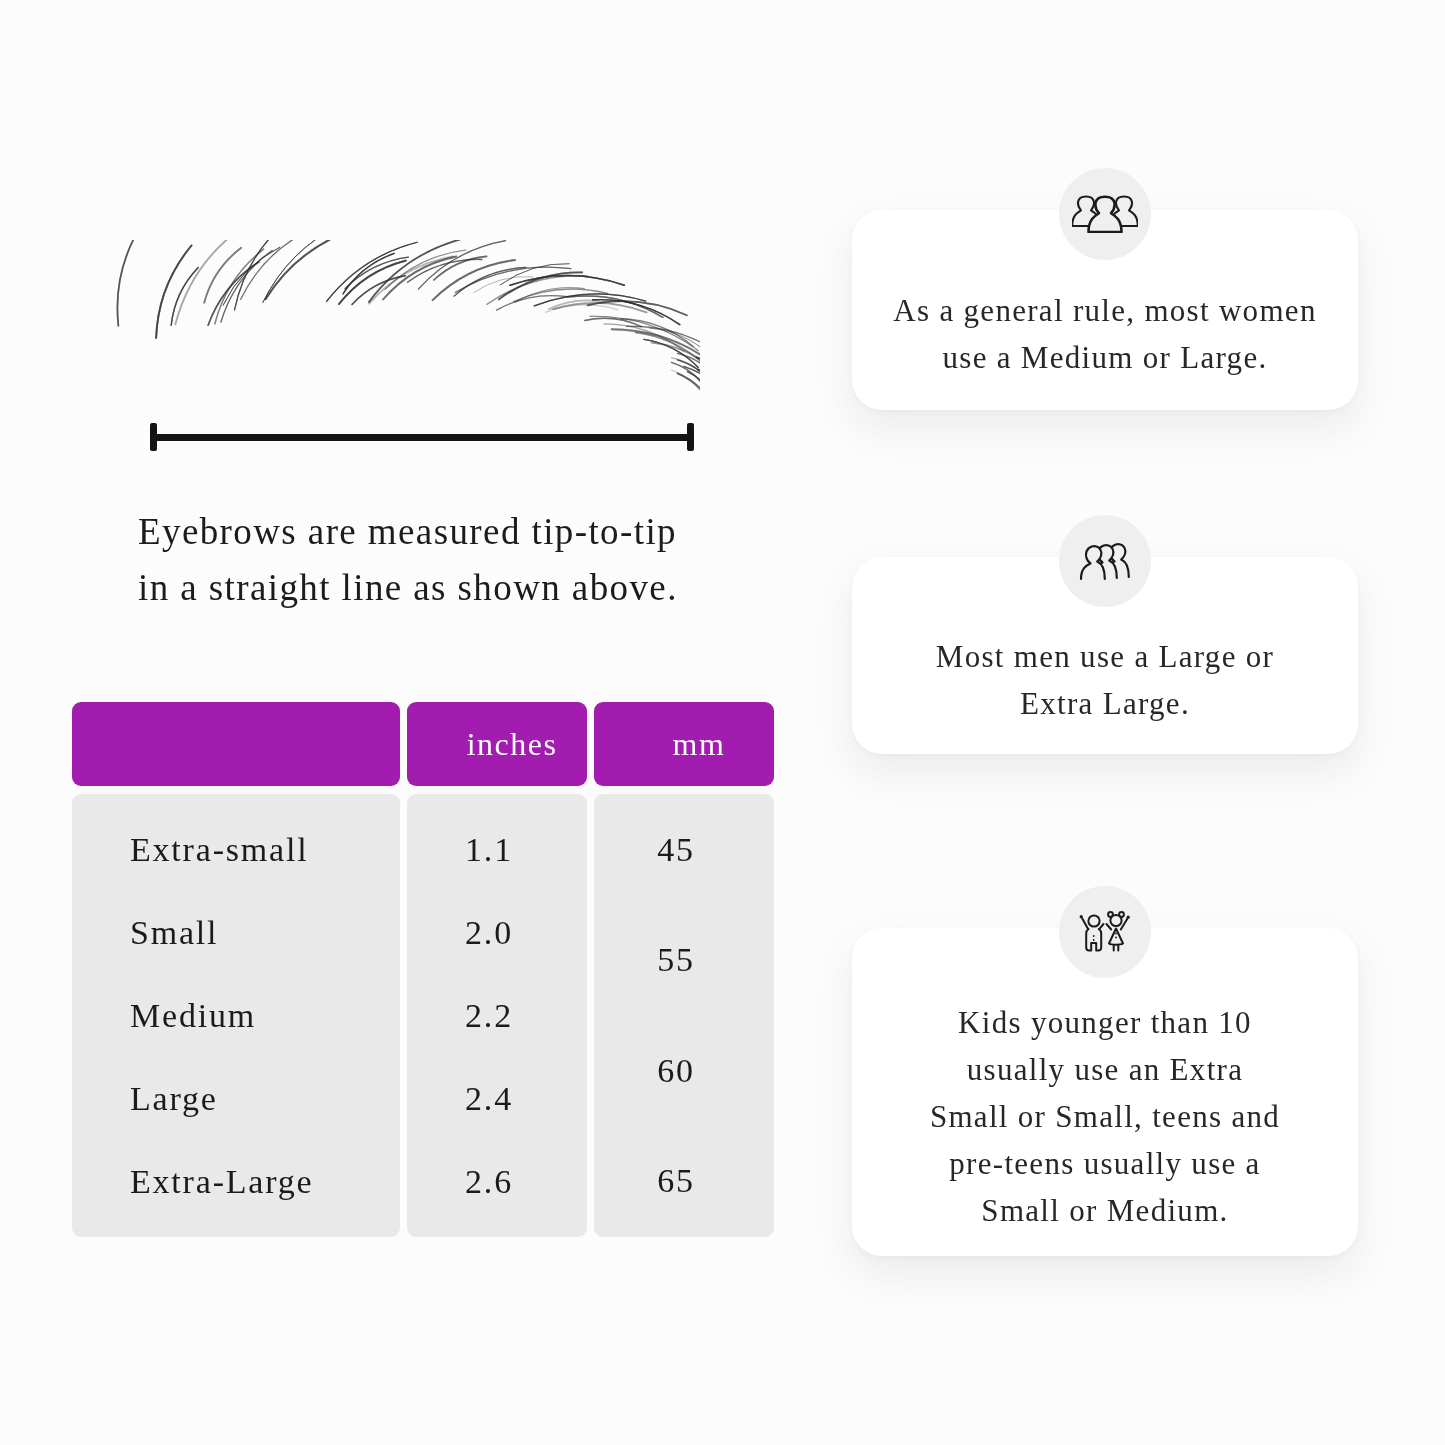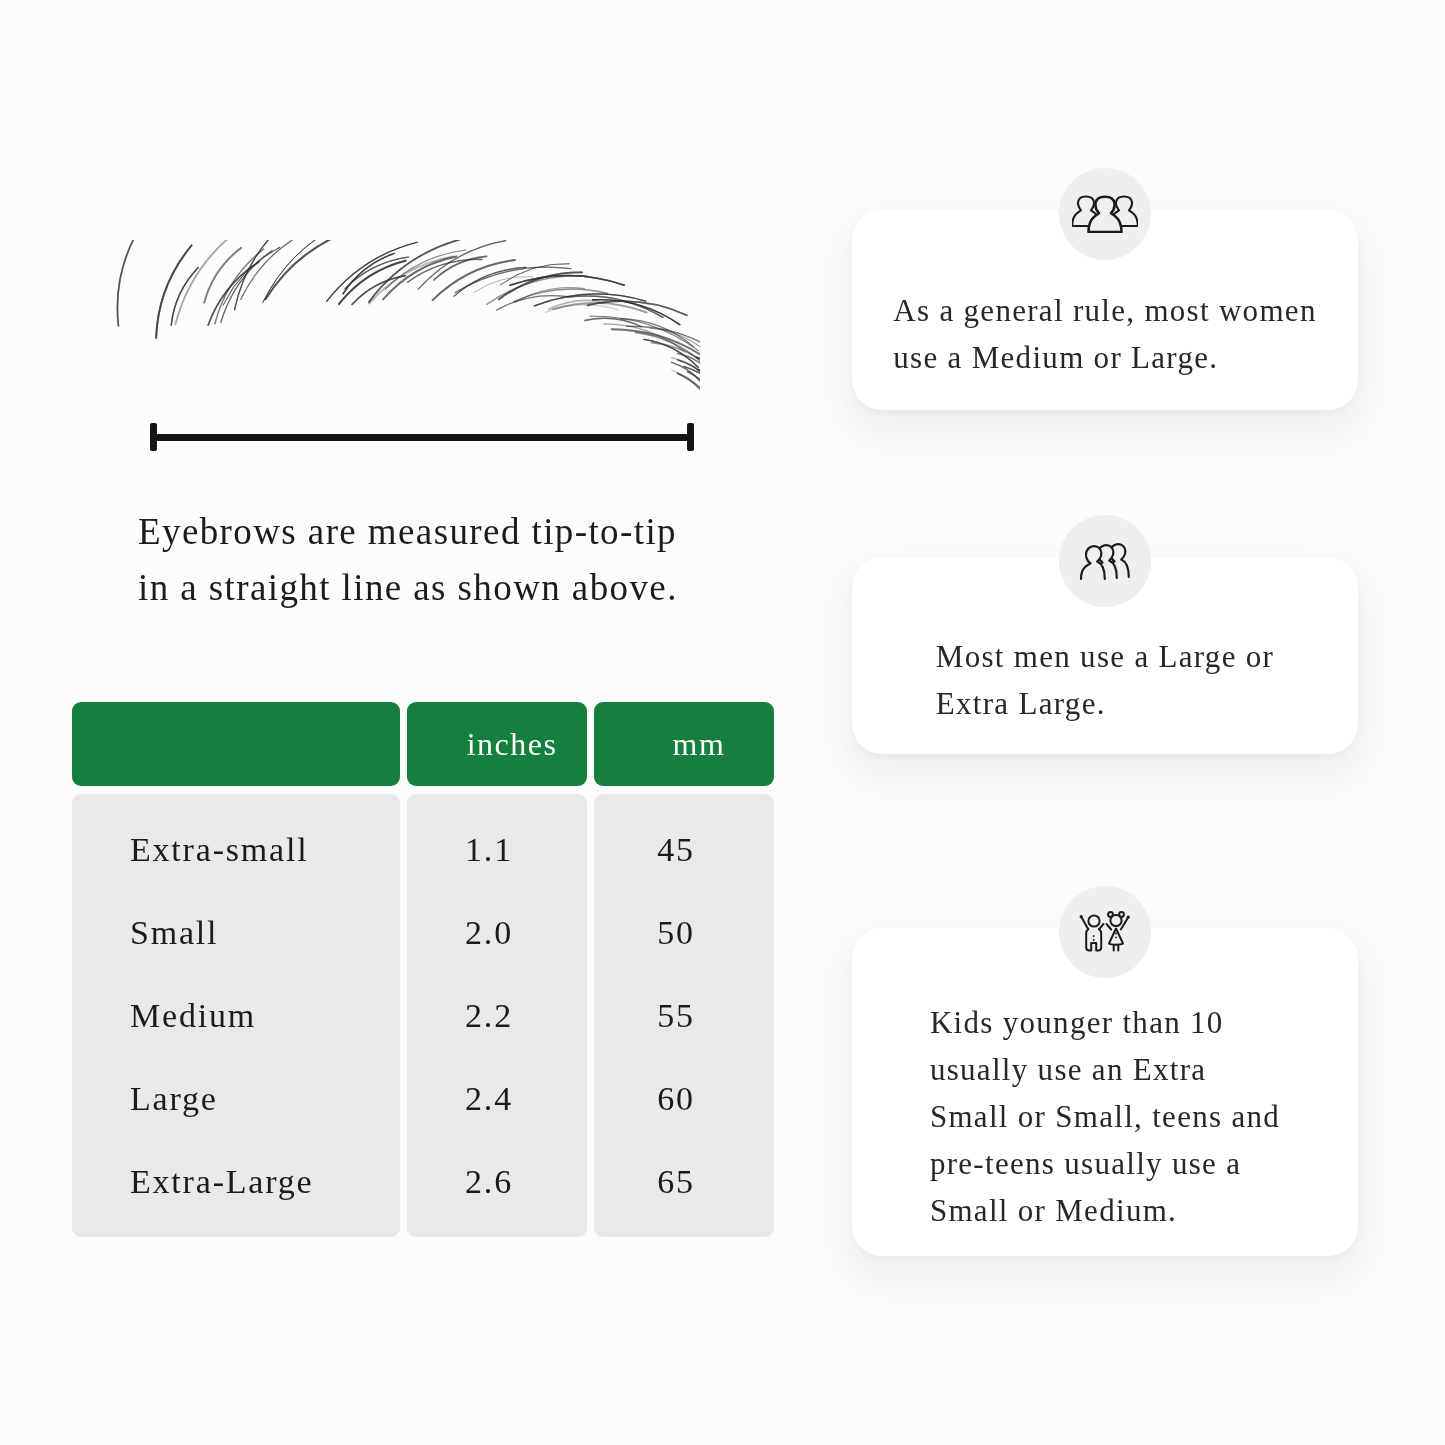--- a/index.html
+++ b/index.html
@@ -68,7 +68,7 @@
   .card-text{
     margin:48px 10px 0 10px;
     font-size:31px;line-height:47px;letter-spacing:1.3px;
-    color:#272727;text-align:left;white-space:pre-line;
+    color:#272727;text-align:center;white-space:pre-line;
   }
 </style>
 </head>

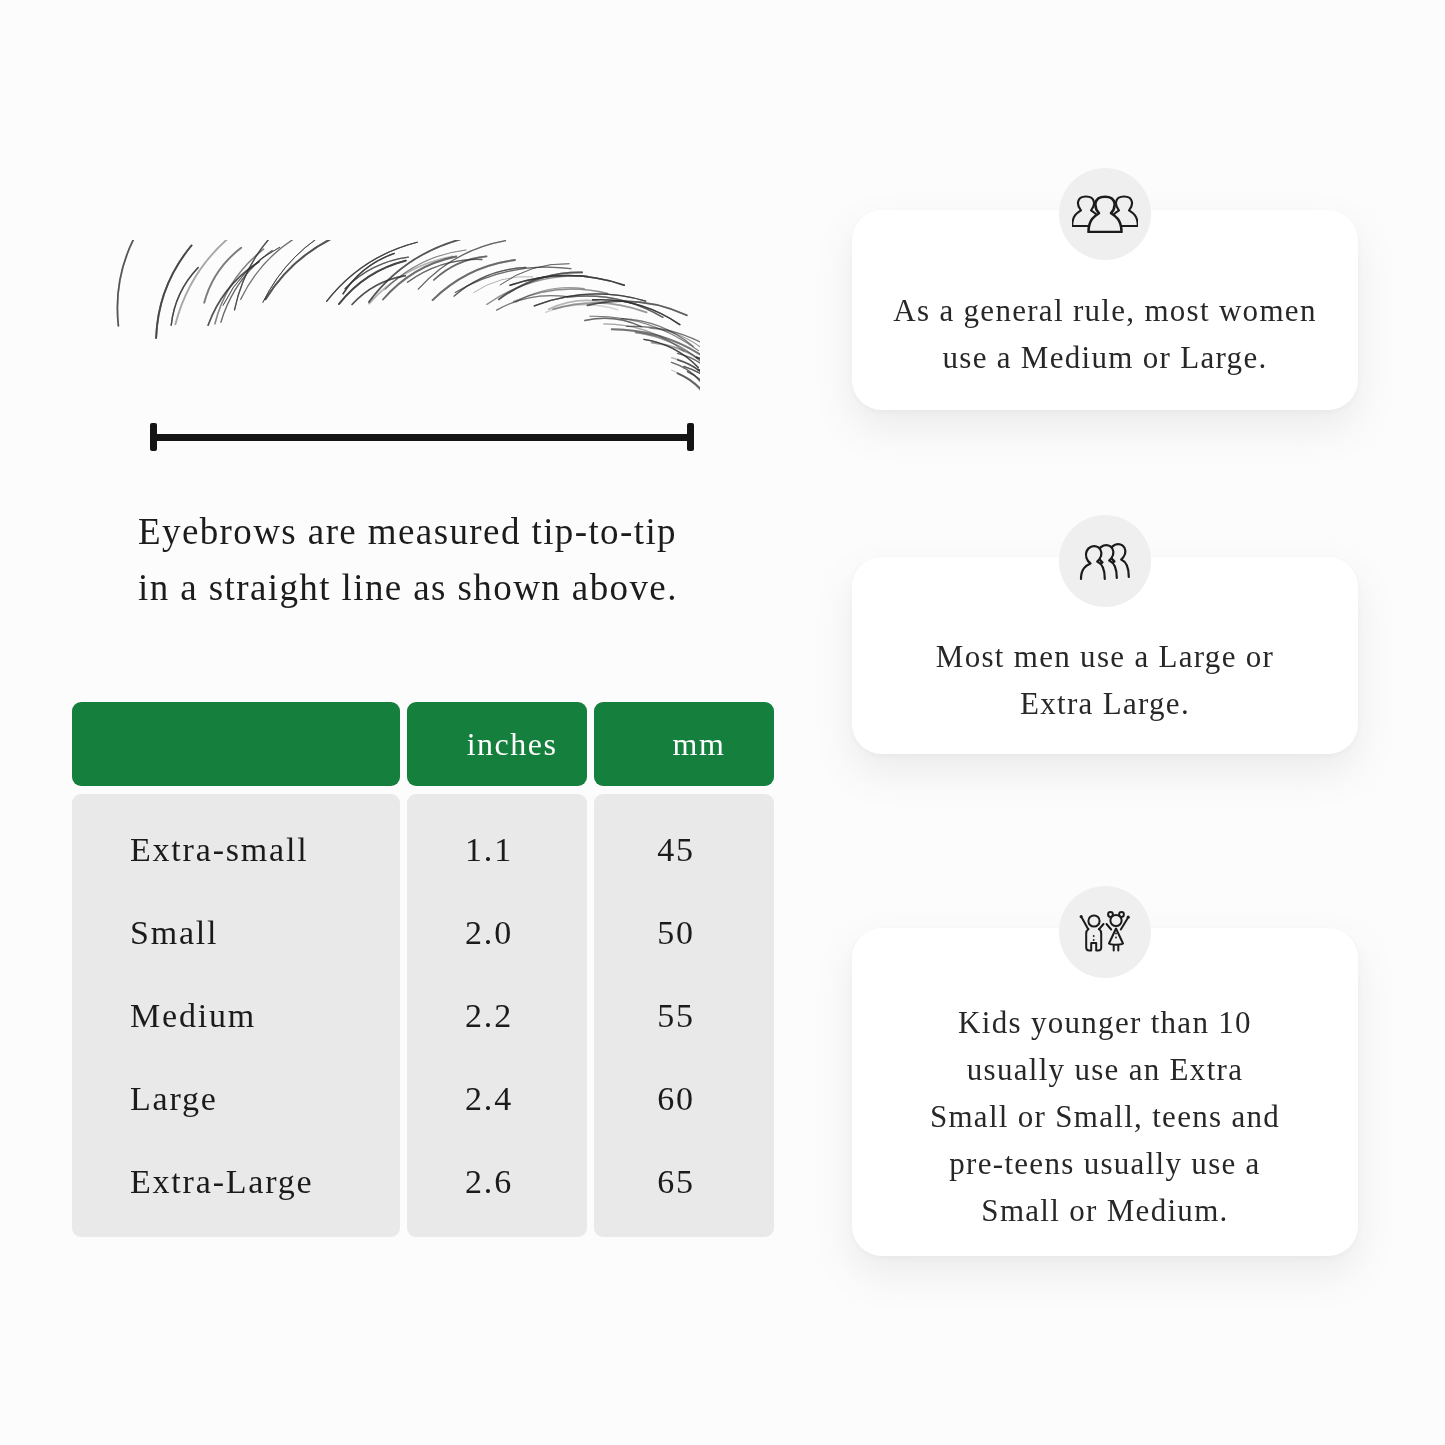--- a/index.html
+++ b/index.html
@@ -34,7 +34,7 @@
     column-gap:7px;row-gap:8px;
   }
   .th{
-    height:84px;background:#15803d;border-radius:9px;
+    height:84px;background:#a21caf;border-radius:9px;
     display:flex;align-items:center;justify-content:center;
     color:#ffffff;font-size:32px;letter-spacing:1.5px;padding-left:30px;
   }

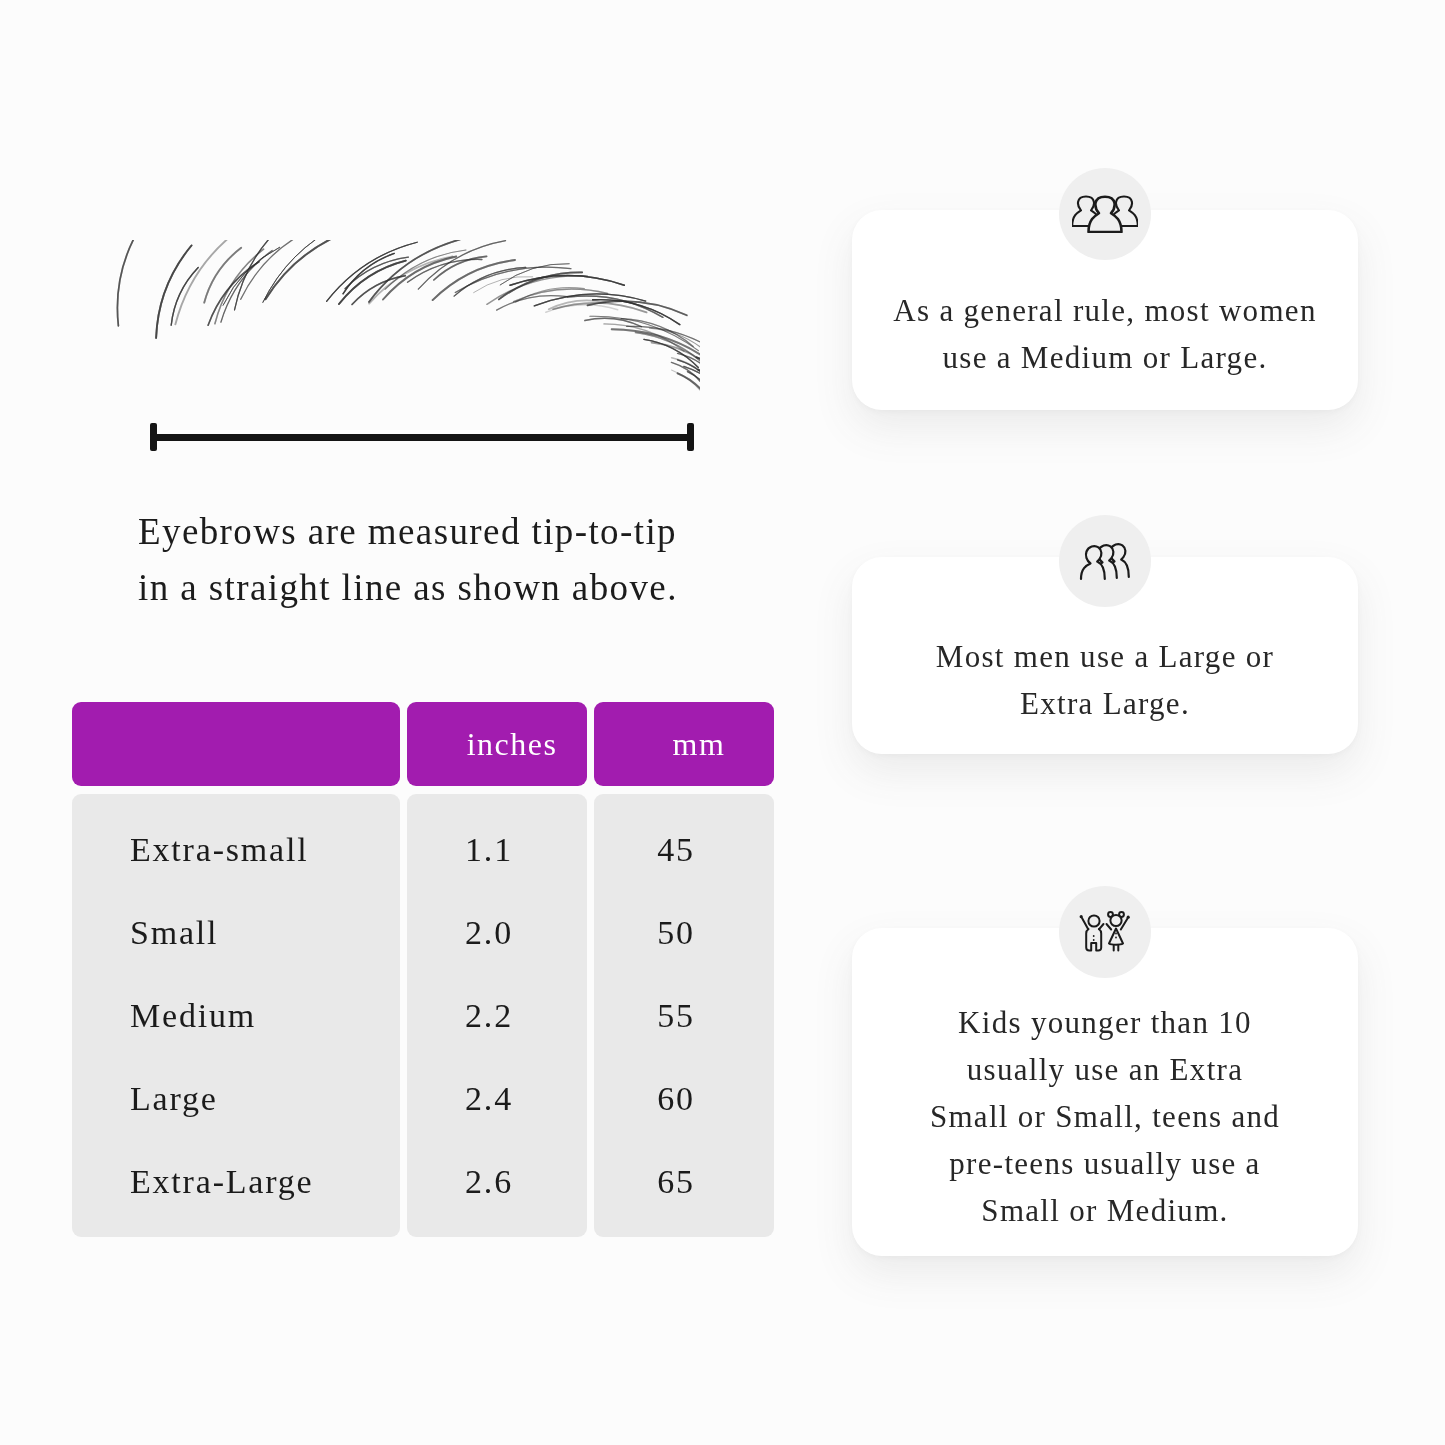--- a/index.html
+++ b/index.html
@@ -263,7 +263,6 @@
 
     <div class="tcol">
       <div class="tcell">45</div>
-      <div class="tcell">50</div>
       <div class="tcell">55</div>
       <div class="tcell">60</div>
       <div class="tcell">65</div>

